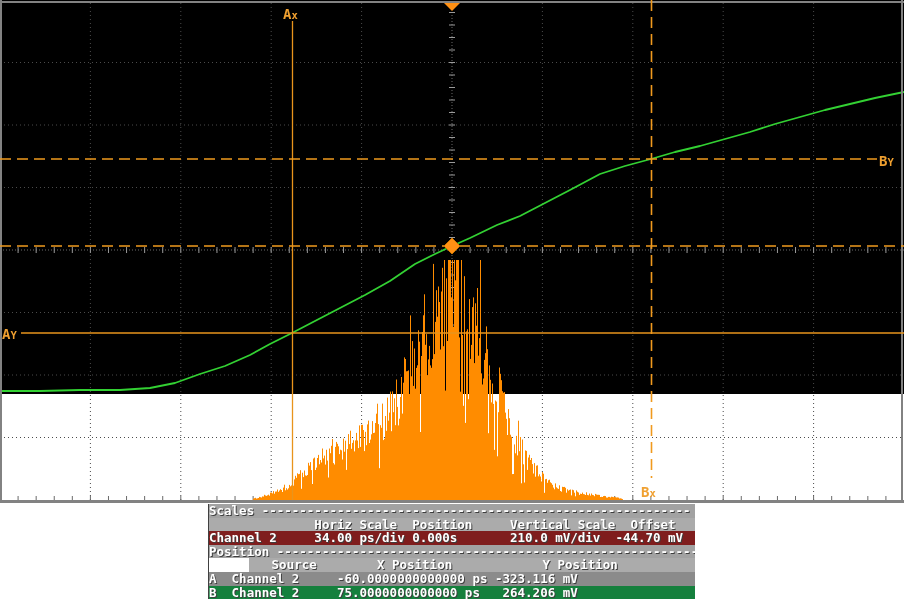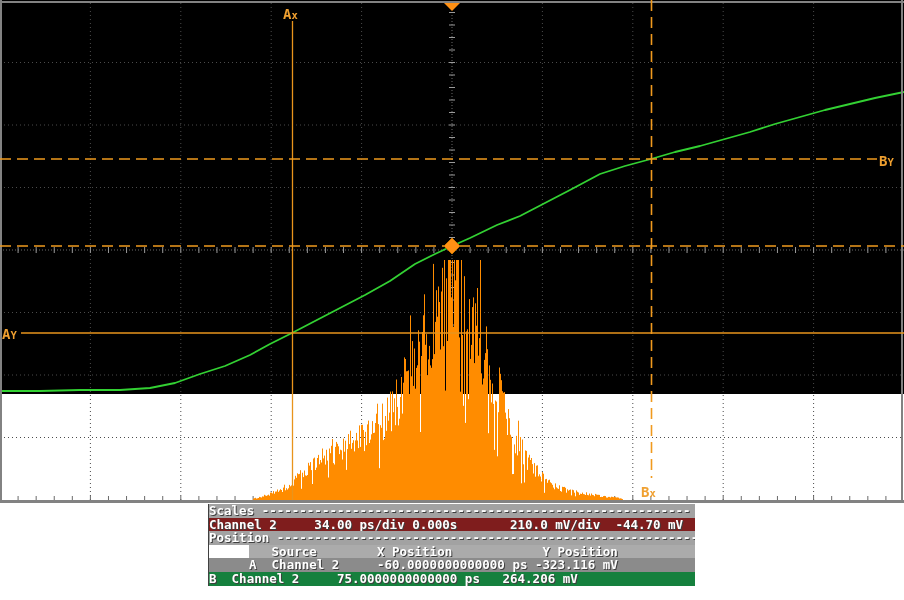--- a/index.html
+++ b/index.html
@@ -191,6 +191,7 @@
   </div>
   <div class="panel">
     <div class="panel-row" style="background: rgb(162, 162, 162);">Scales ---------------------------------------------------------</div>
+    <div class="panel-row" style="background: rgb(171, 171, 171);">              Horiz Scale  Position     Vertical Scale  Offset</div>
     <div class="panel-row" style="background: #7f1d1d;">Channel 2     34.00 ps/div 0.000s       210.0 mV/div  -44.70 mV</div>
     <div class="panel-row" style="background: rgb(162, 162, 162);">Position --------------------------------------------------------</div>
     <div class="panel-row" style="background: rgb(171, 171, 171); margin-left: 40px;">   Source        X Position            Y Position</div>

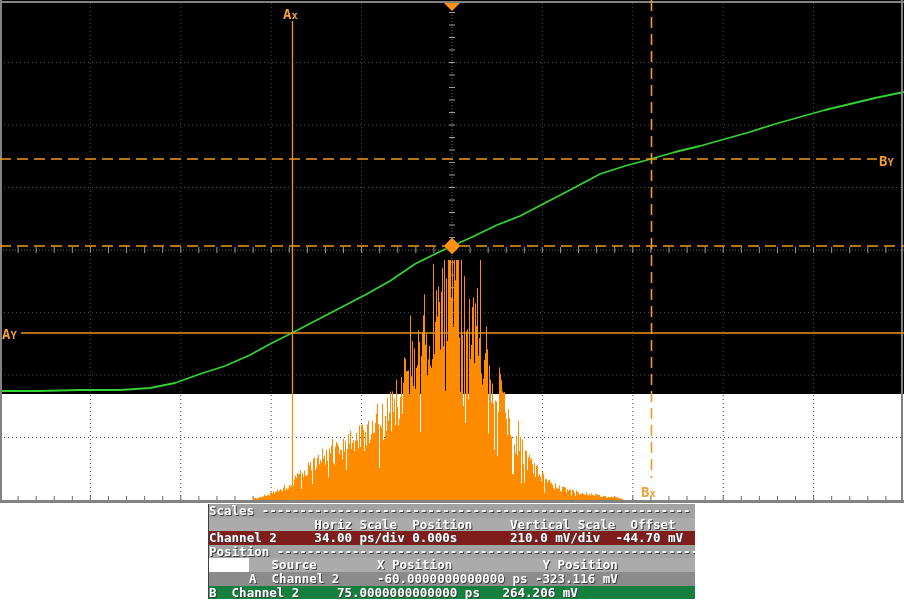--- a/index.html
+++ b/index.html
@@ -195,7 +195,7 @@
     <div class="panel-row" style="background: #7f1d1d;">Channel 2     34.00 ps/div 0.000s       210.0 mV/div  -44.70 mV</div>
     <div class="panel-row" style="background: rgb(162, 162, 162);">Position --------------------------------------------------------</div>
     <div class="panel-row" style="background: rgb(171, 171, 171); margin-left: 40px;">   Source        X Position            Y Position</div>
-    <div class="panel-row" style="background: rgb(139, 139, 139); padding-left: 40px;">A  Channel 2     -60.0000000000000 ps -323.116 mV</div>
+    <div class="panel-row" style="background: rgb(139, 139, 139);">A  Channel 2     -60.0000000000000 ps -323.116 mV</div>
     <div class="panel-row" style="background: #15803d;">B  Channel 2     75.0000000000000 ps   264.206 mV</div>
   </div>
 </div>

